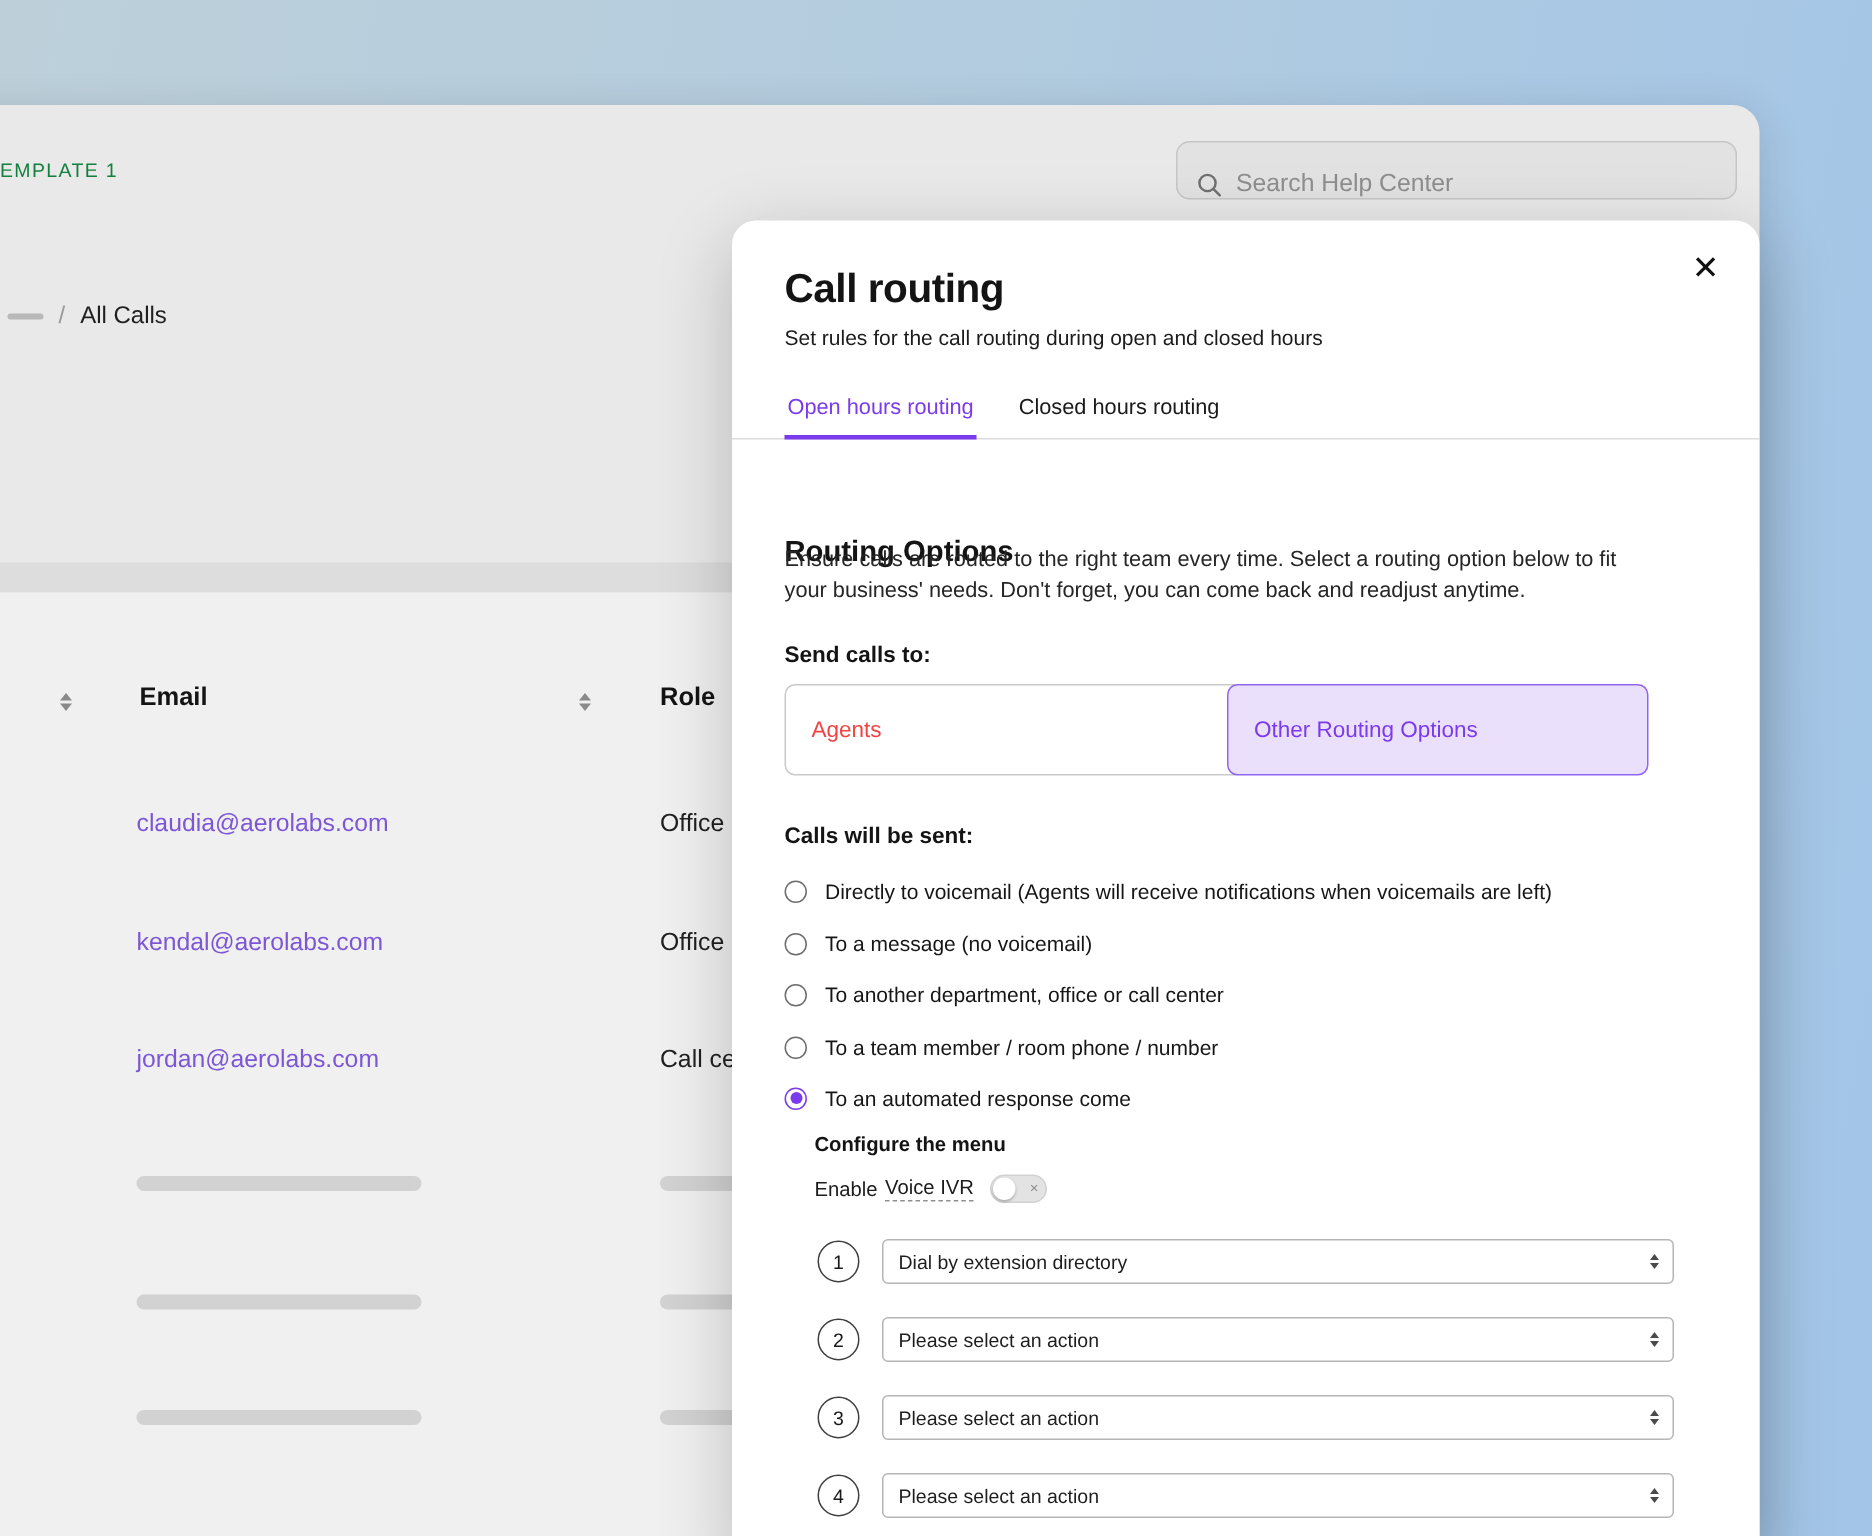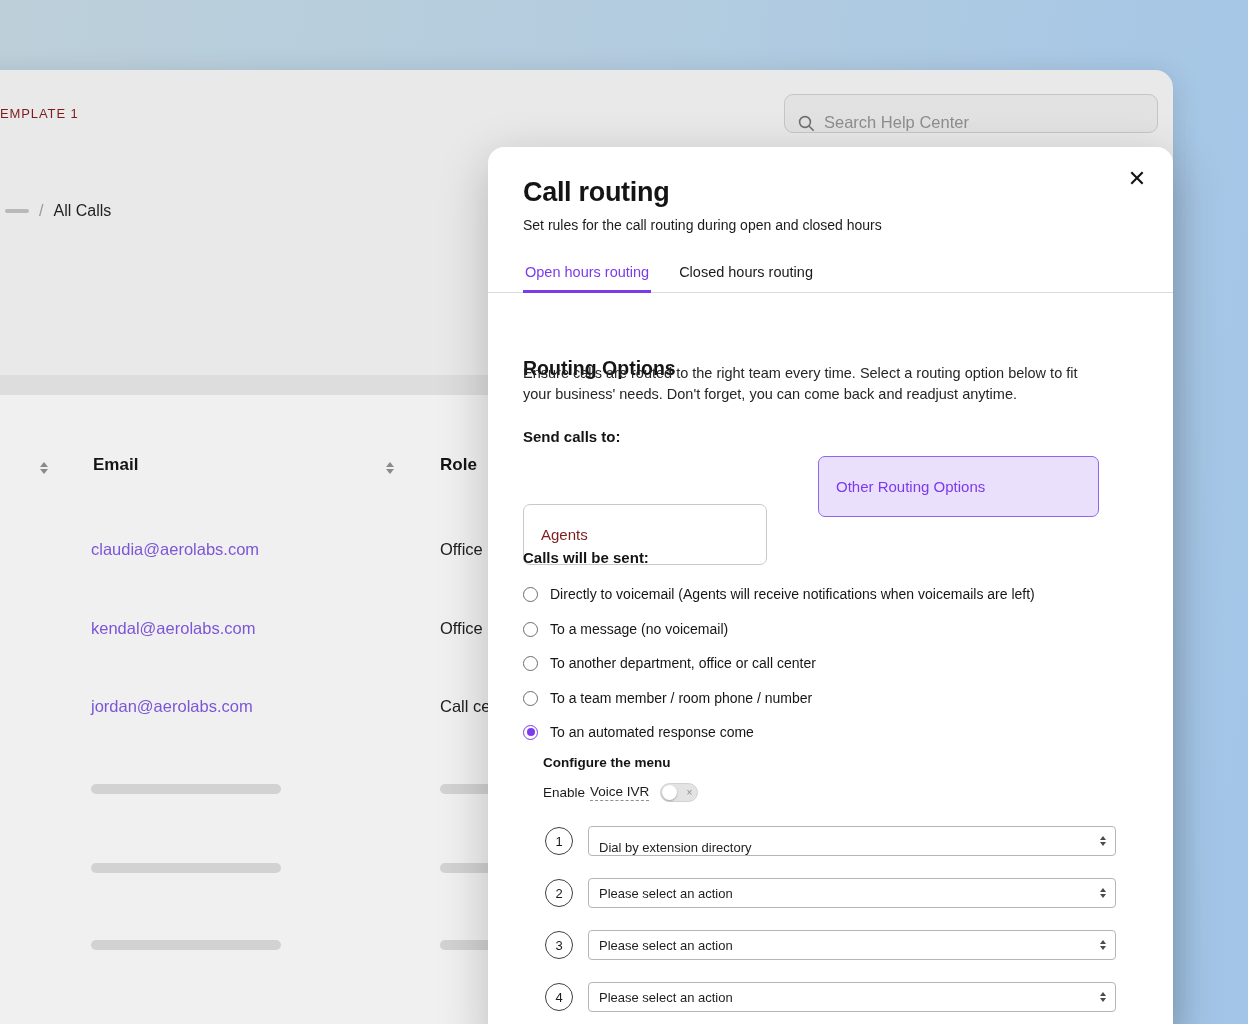--- a/index.html
+++ b/index.html
@@ -18,7 +18,7 @@
   }
   .template-label {
     position:absolute; left:40px; top:36px;
-    font-size:13px; letter-spacing:.9px; color:#7f1d1d;
+    font-size:13px; letter-spacing:.9px; color:#15803d;
   }
   .search-box {
     position:absolute; left:824px; top:24px; width:374px; height:39px;

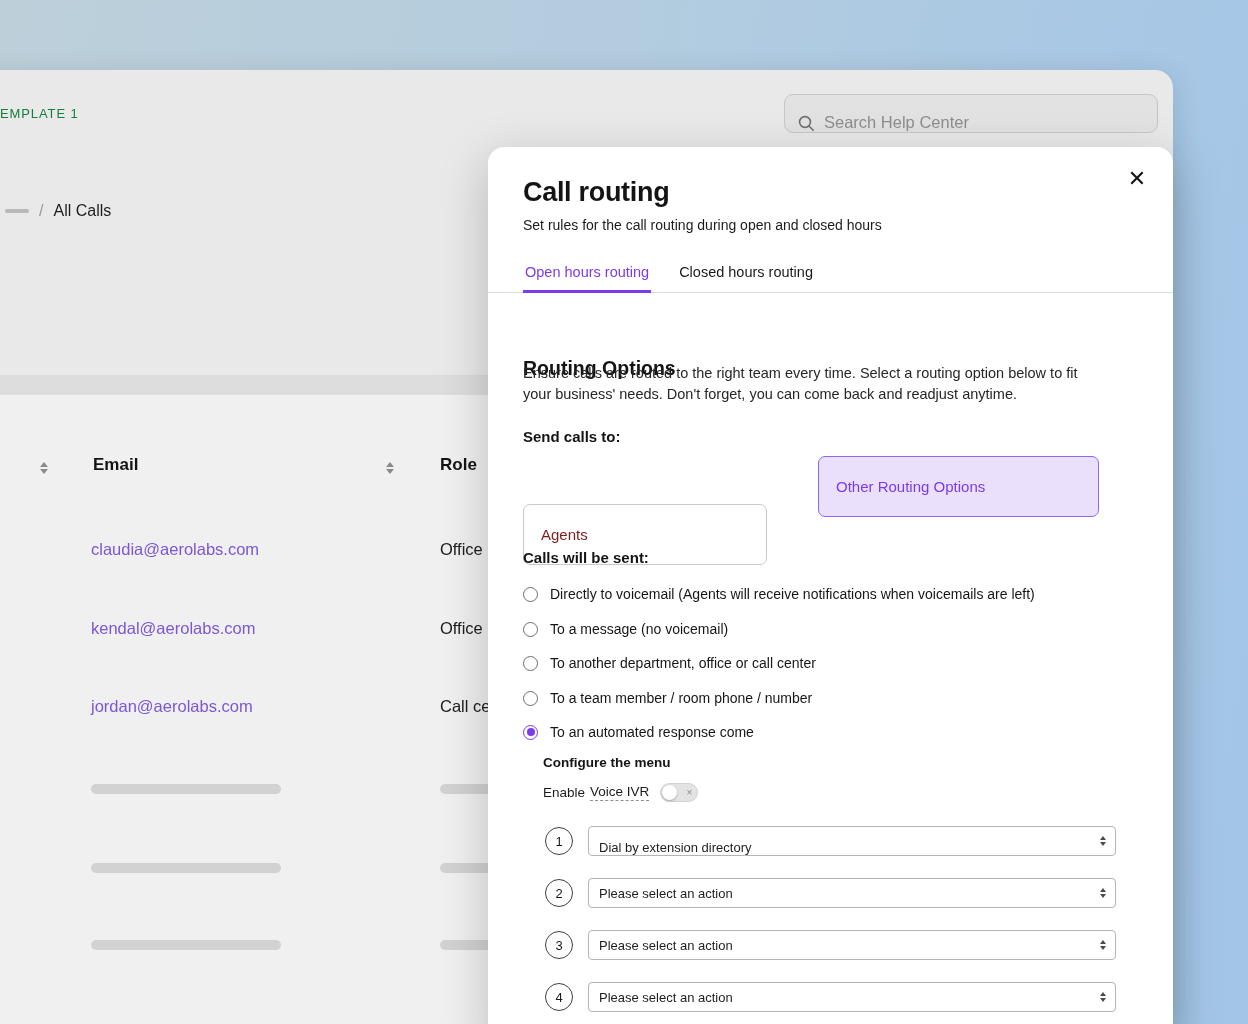--- a/index.html
+++ b/index.html
@@ -90,7 +90,7 @@
     position:absolute; top:309px; height:61px; border-radius:7px;
     display:flex; align-items:center; padding-left:17px; font-size:15px; cursor:pointer;
   }
-  .option-agents { left:35px; width:244px; background:#ffffff; border:1px solid #c9c9c9; color:#7f1d1d;margin-top:48px; }
+  .option-agents { left:35px; width:308px; background:#ffffff; border:1px solid #c9c9c9; color:#ef4444; }
   .option-other  { left:330px; width:281px; background:#ebe0fc; border:1px solid #9166ef; color:#7c3aed; }
 
   .calls-sent-label { position:absolute; left:35px; top:402px; font-size:15px; font-weight:700; color:#141414; }

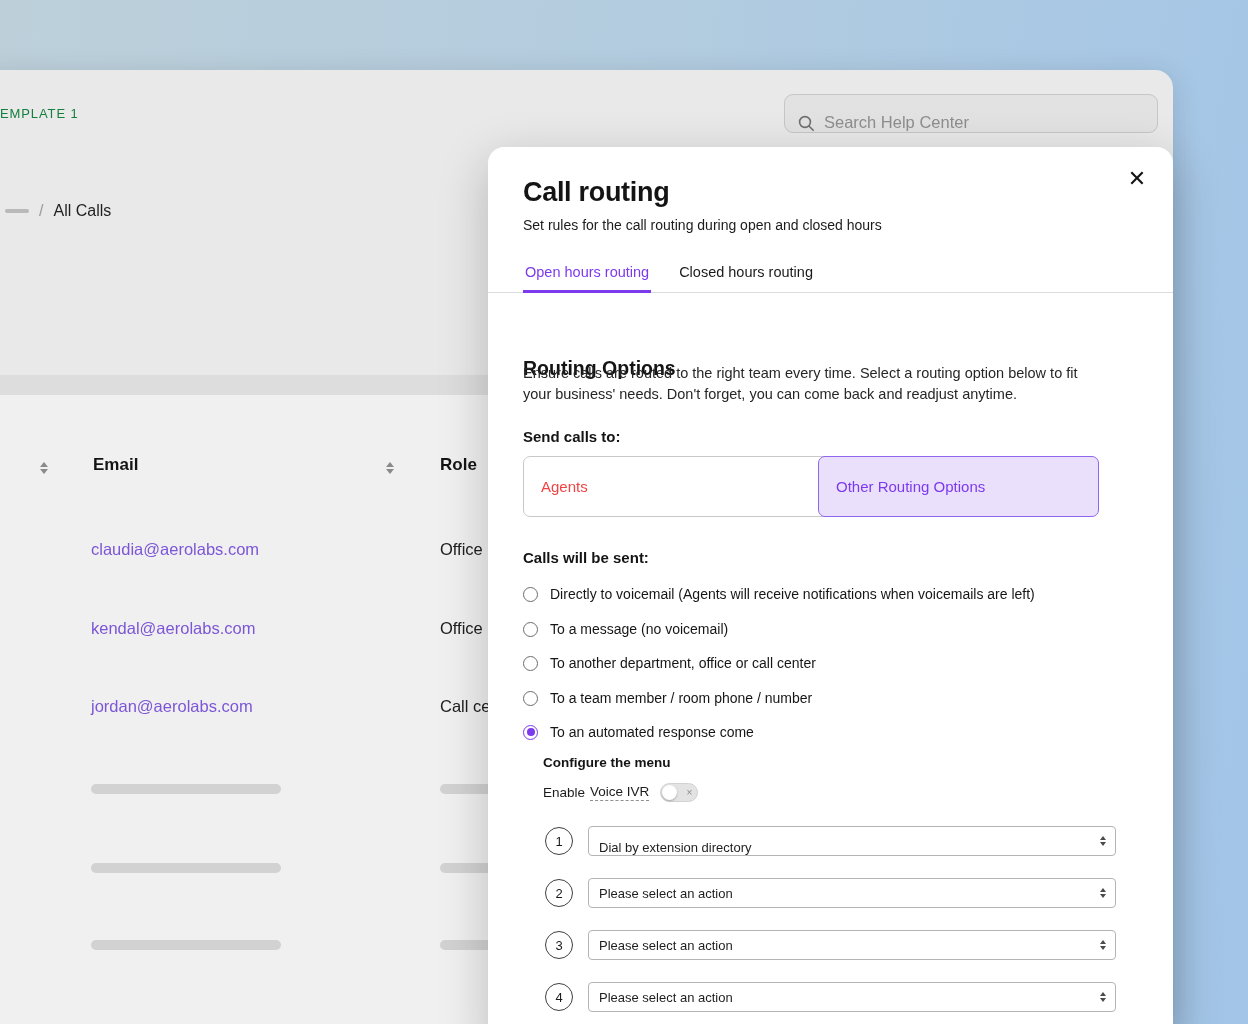--- a/index.html
+++ b/index.html
@@ -122,7 +122,7 @@
   .select .arrows { position:absolute; right:9px; top:50%; transform:translateY(-50%); display:flex; flex-direction:column; gap:2px; }
   .tri-up { width:0; height:0; border-left:3.5px solid transparent; border-right:3.5px solid transparent; border-bottom:4.5px solid #4a4a4a; }
   .tri-down { width:0; height:0; border-left:3.5px solid transparent; border-right:3.5px solid transparent; border-top:4.5px solid #4a4a4a; }
-  .sely1 { top:679px;align-items:flex-end; } .sely2 { top:731px; } .sely3 { top:783px; } .sely4 { top:835px; }
+  .sely1 { top:679px; } .sely2 { top:731px; } .sely3 { top:783px; } .sely4 { top:835px; }
   .ciry1 { top:680px; } .ciry2 { top:732px; } .ciry3 { top:784px; } .ciry4 { top:836px; }
 </style>
 </head>

